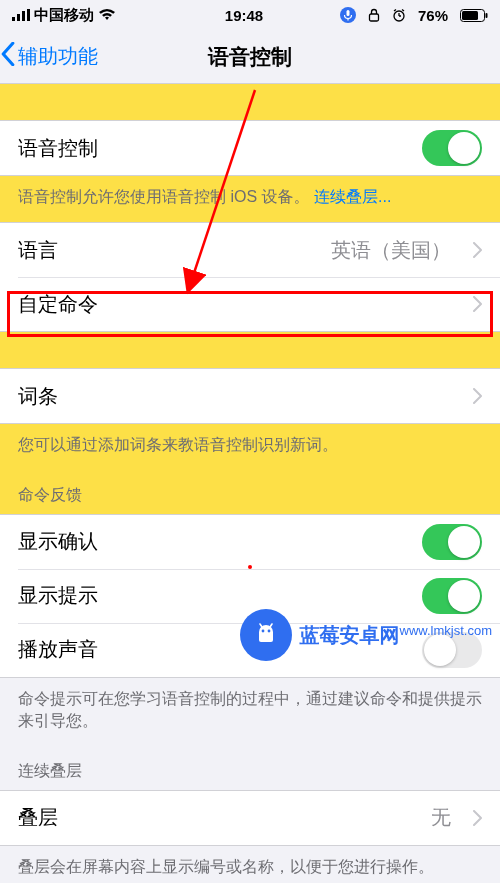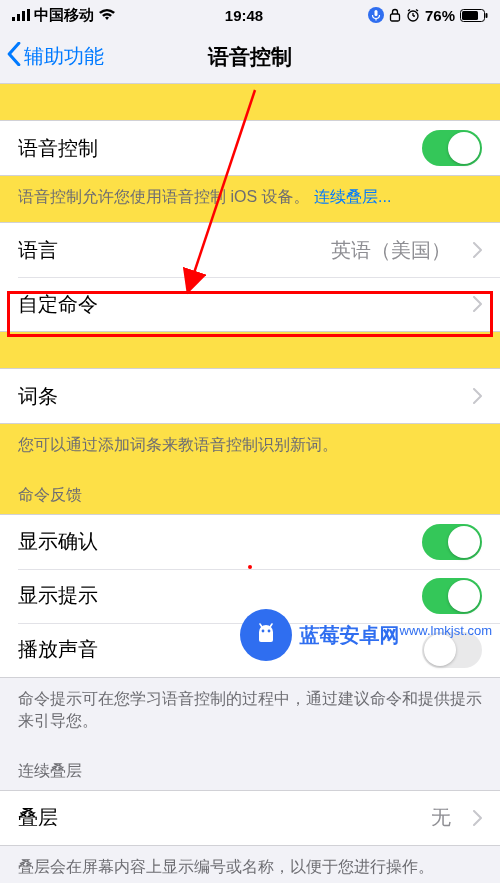--- a/index.html
+++ b/index.html
@@ -11,7 +11,7 @@
   .sb-left, .sb-right { display: flex; align-items: center; gap: 4px; }
   .sb-center { position: absolute; left: 0; right: 12px; text-align: center; font-weight: 600; }
   .sb-left, .sb-right { position: relative; z-index: 2; }
-  .sb-right { gap: 5px; align-items: center; }
+  .sb-right { gap: 12px; align-items: center; }
   .sb-icon-sm svg { display: block; }
 
   

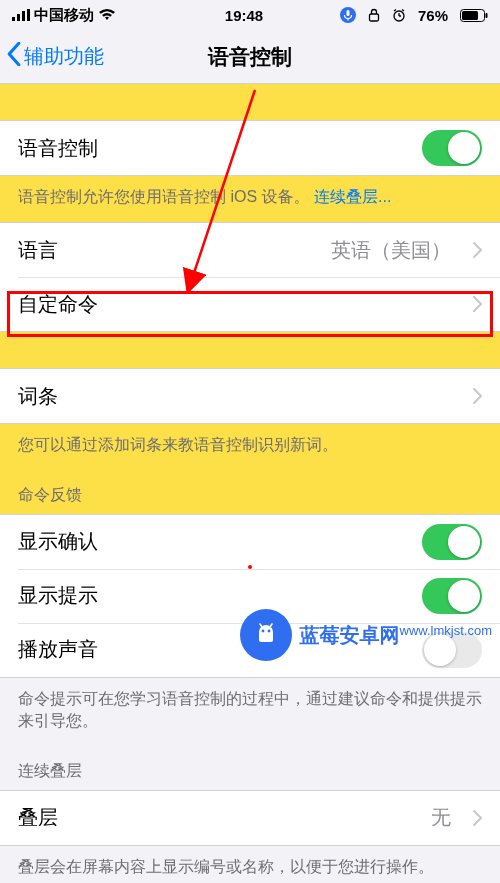--- a/index.html
+++ b/index.html
@@ -16,7 +16,7 @@
 
   
   .nav-bar { height: 54px; display: flex; align-items: center; position: relative; background: #f2f2f7; border-bottom: 1px solid #d1d1d6; }
-  .nav-back { display: flex; align-items: center; color: #007aff; font-size: 20px; padding-left: 6px; gap: 2px; }
+  .nav-back { display: flex; align-items: center; color: #007aff; font-size: 20px; gap: 2px; }
   .nav-back svg { width: 16px; height: 24px; }
   .nav-title { position: absolute; left: 0; right: 0; text-align: center; font-size: 21px; font-weight: 600; }
 

